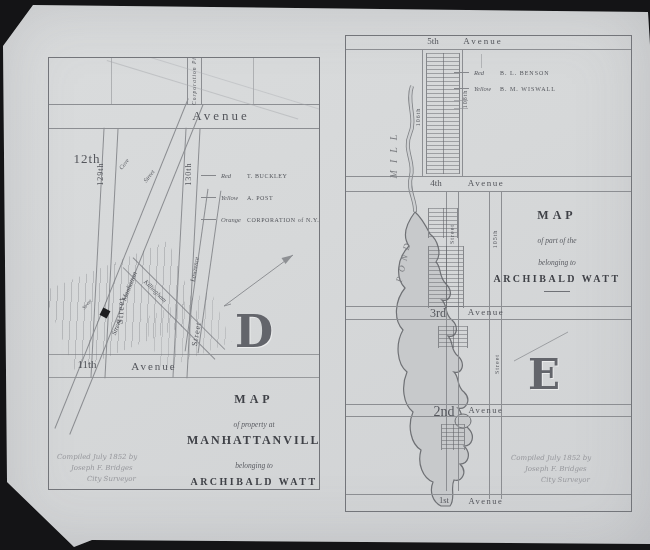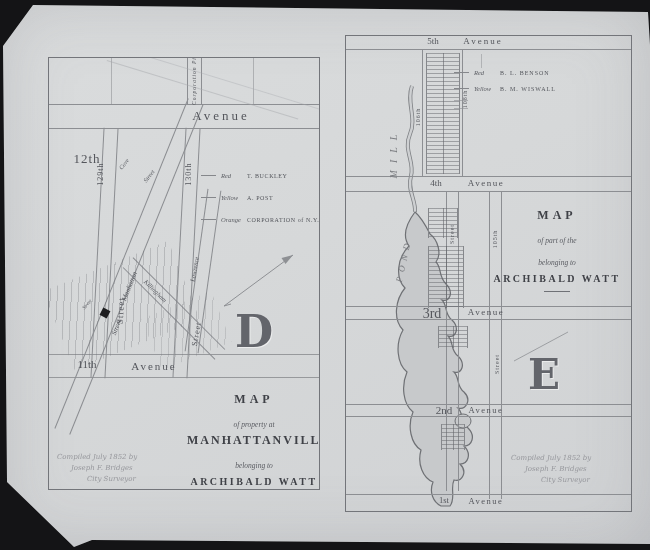--- a/index.html
+++ b/index.html
@@ -166,7 +166,7 @@
     <div class="lbl" style="left:110px;top:143px;width:60px;font-size:9px;letter-spacing:1.5px;">Avenue</div>
     <div class="lbl vlabel" style="left:76px;top:195px;width:60px;font-size:6px;">Street</div>
     <div class="lbl vlabel" style="left:119px;top:200px;width:60px;font-size:6px;">105th</div>
-    <div class="lbl" style="left:72px;top:271px;width:28px;font-size:14px;">3rd</div>
+    <div class="lbl" style="left:78px;top:271px;width:28px;font-size:12px;">3rd</div>
     <div class="lbl" style="left:110px;top:272px;width:60px;font-size:9px;letter-spacing:1.5px;">Avenue</div>
     <div class="lbl vlabel" style="left:121px;top:325px;width:60px;font-size:6px;">Street</div>
     <div class="lbl" style="left:84px;top:369px;width:28px;font-size:11px;">2nd</div>

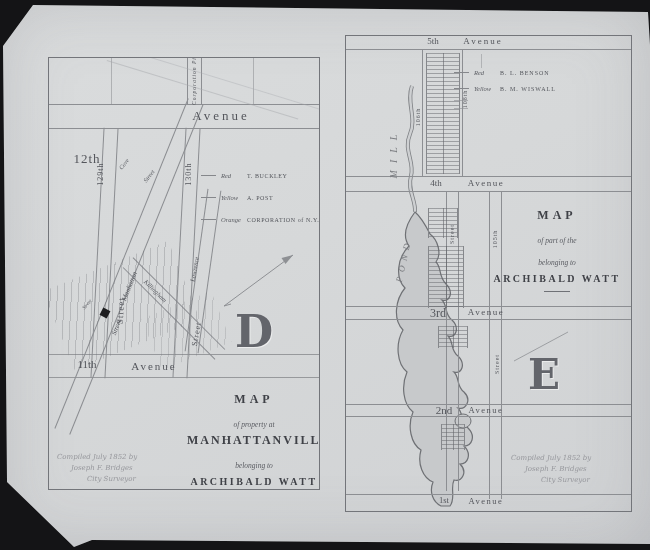--- a/index.html
+++ b/index.html
@@ -169,7 +169,7 @@
     <div class="lbl" style="left:78px;top:271px;width:28px;font-size:12px;">3rd</div>
     <div class="lbl" style="left:110px;top:272px;width:60px;font-size:9px;letter-spacing:1.5px;">Avenue</div>
     <div class="lbl vlabel" style="left:121px;top:325px;width:60px;font-size:6px;">Street</div>
-    <div class="lbl" style="left:84px;top:369px;width:28px;font-size:11px;">2nd</div>
+    <div class="lbl" style="left:84px;top:369px;width:28px;font-size:14px;">2nd</div>
     <div class="lbl" style="left:112px;top:370px;width:56px;font-size:8.5px;letter-spacing:1.5px;">Avenue</div>
     <div class="lbl" style="left:84px;top:460px;width:28px;font-size:8.5px;">1st</div>
     <div class="lbl" style="left:112px;top:461px;width:56px;font-size:8.5px;letter-spacing:1.5px;">Avenue</div>

